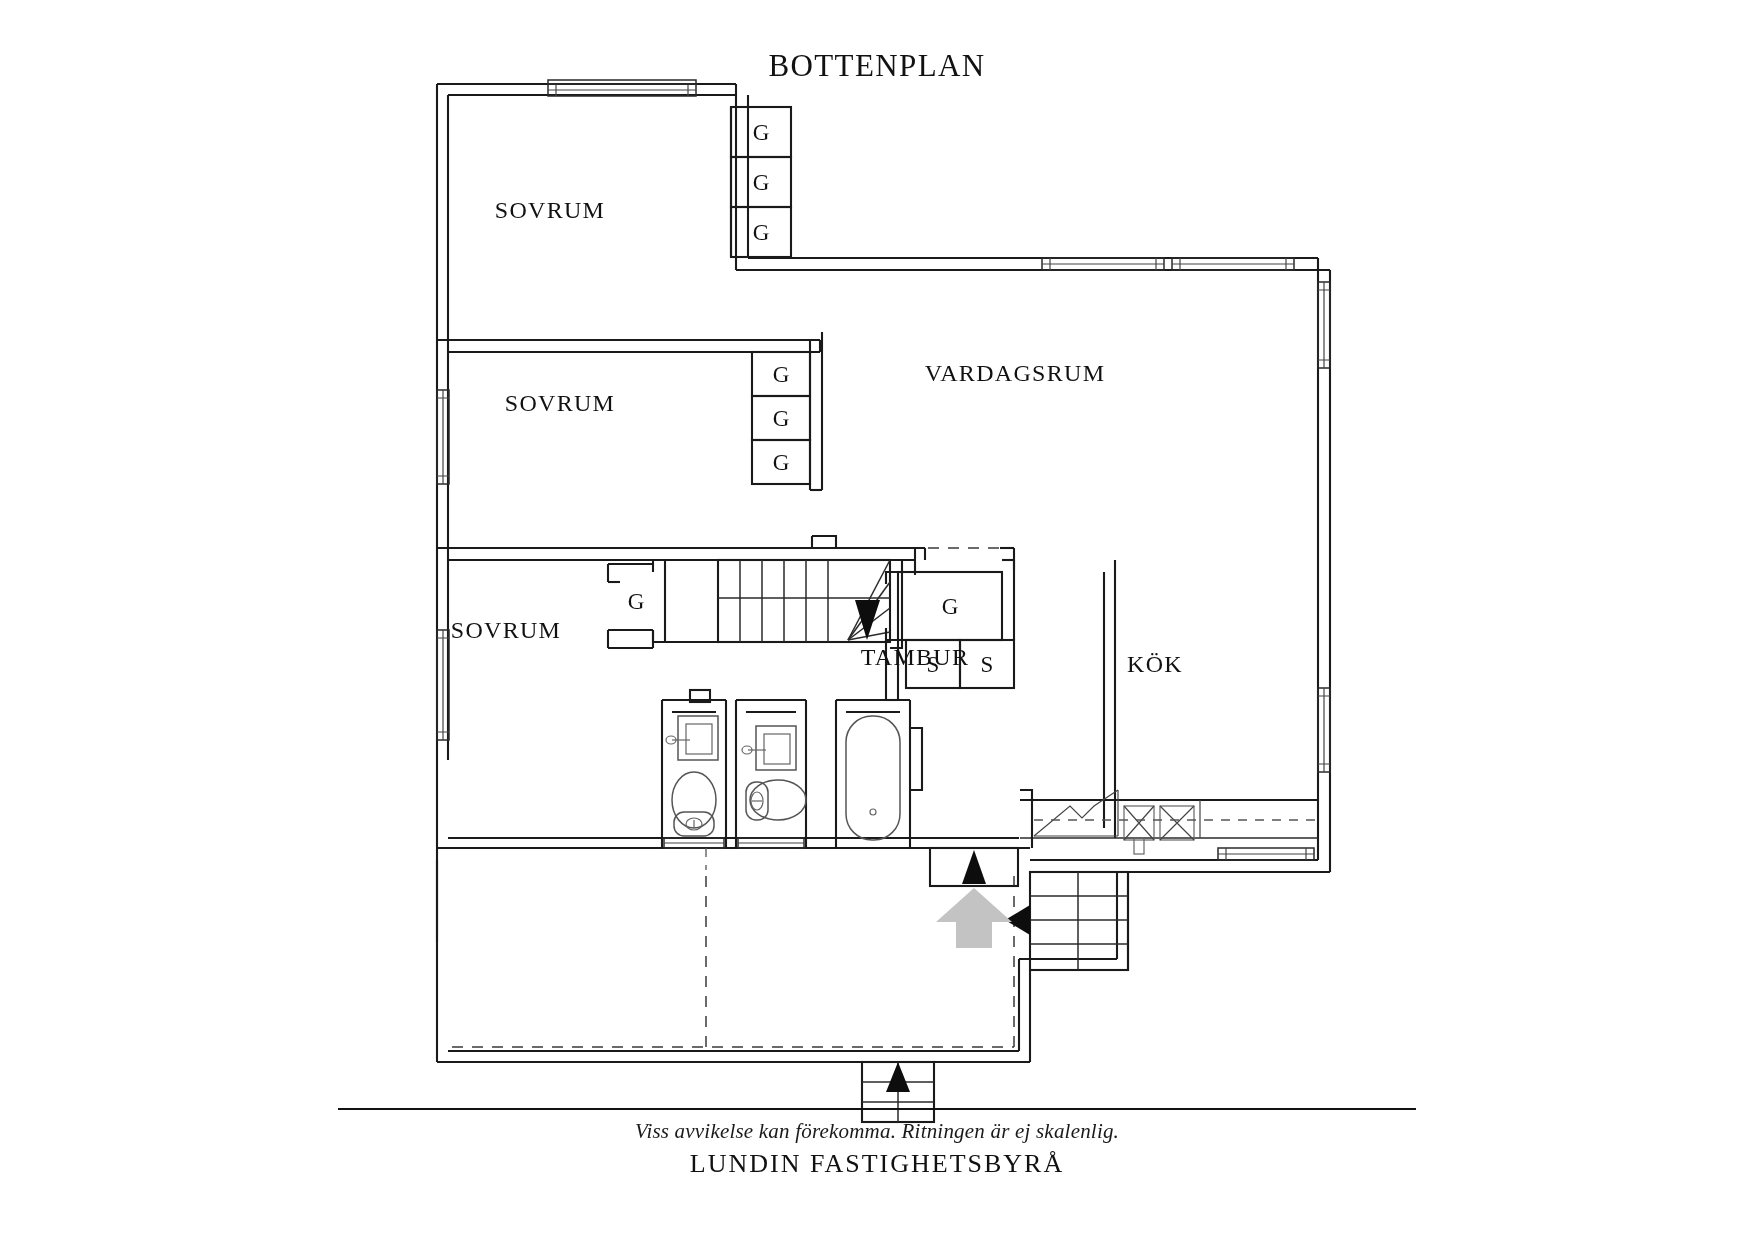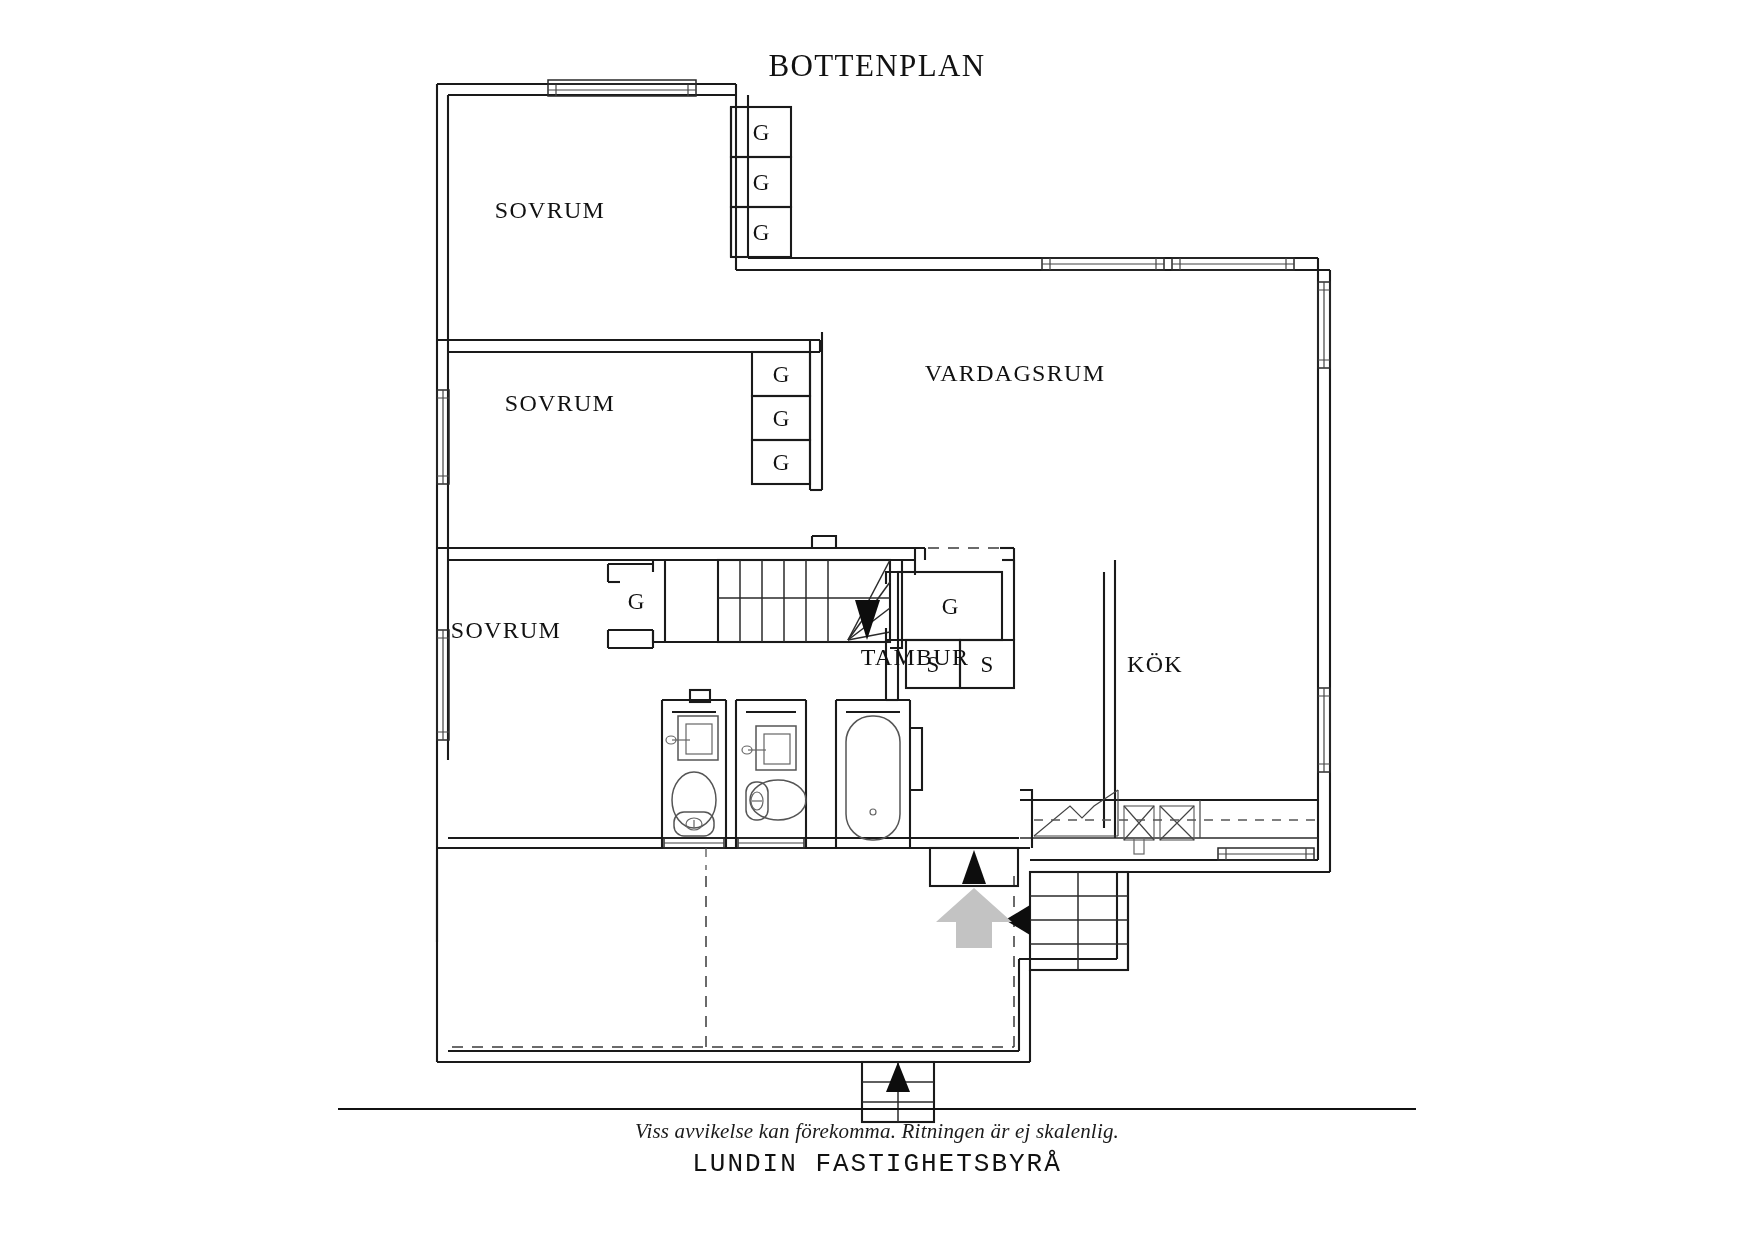--- a/index.html
+++ b/index.html
@@ -59,7 +59,7 @@
     font-size: 26px;
     letter-spacing: 2.0px;
     color: #111111;
-    font-family: Liberation Mono, monospace;
+    font-family: Liberation Serif, serif;
   }
   svg.floorplan {
     position: absolute;

